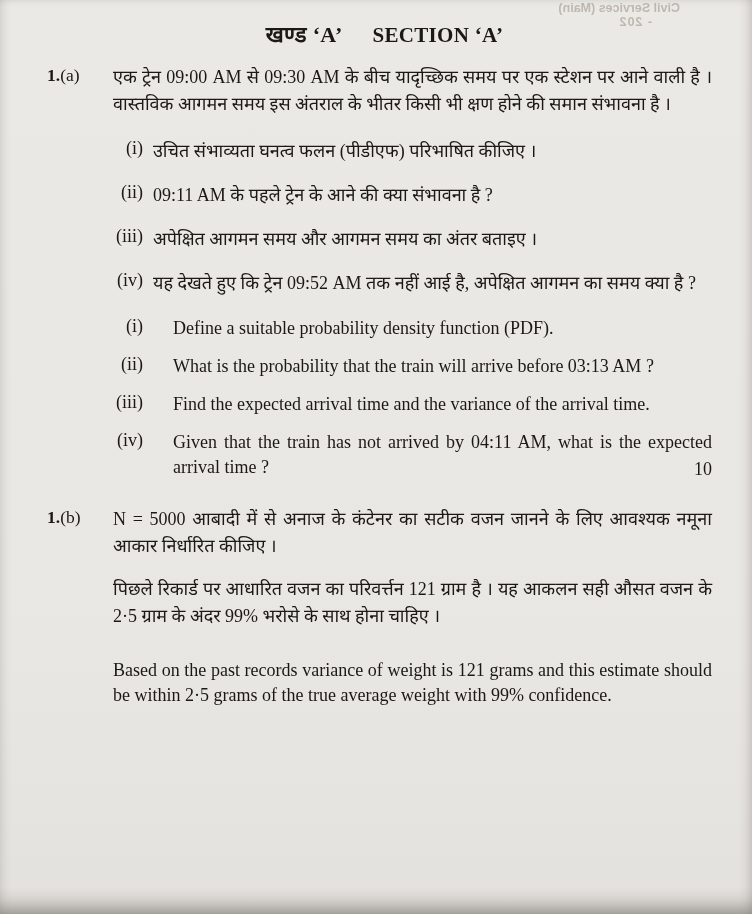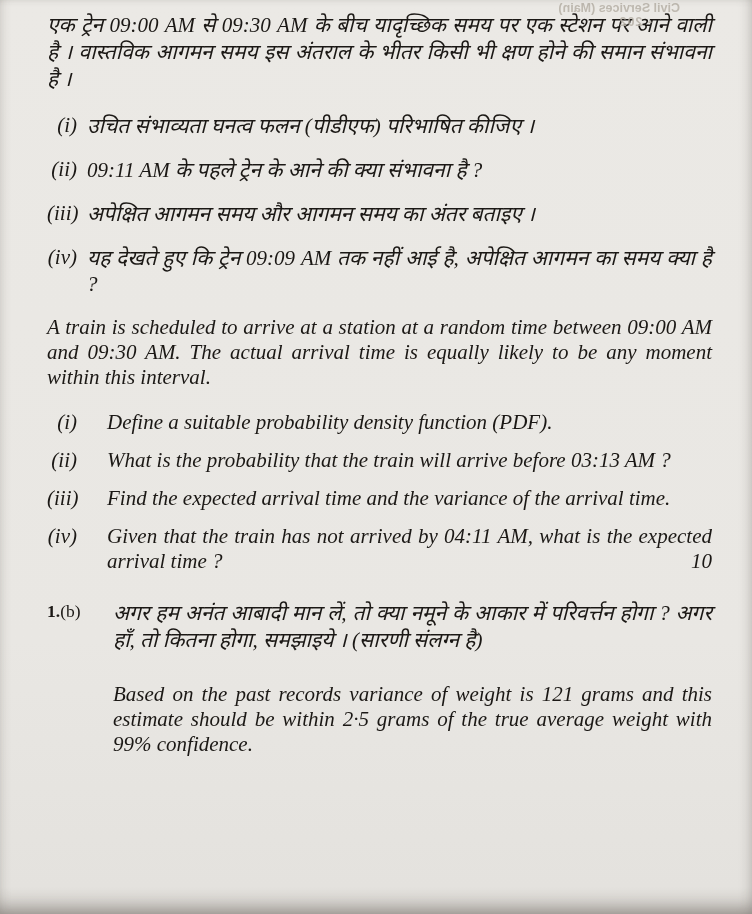--- a/index.html
+++ b/index.html
@@ -76,6 +76,9 @@
     <span class="l2">- 202</span>
   </div>
 
+  <div class="sec-header">
+    <span class="hin">खण्ड ‘A’</span><span>SECTION ‘A’</span>
+  </div>
 
   <div class="q">
     <div class="qbody">

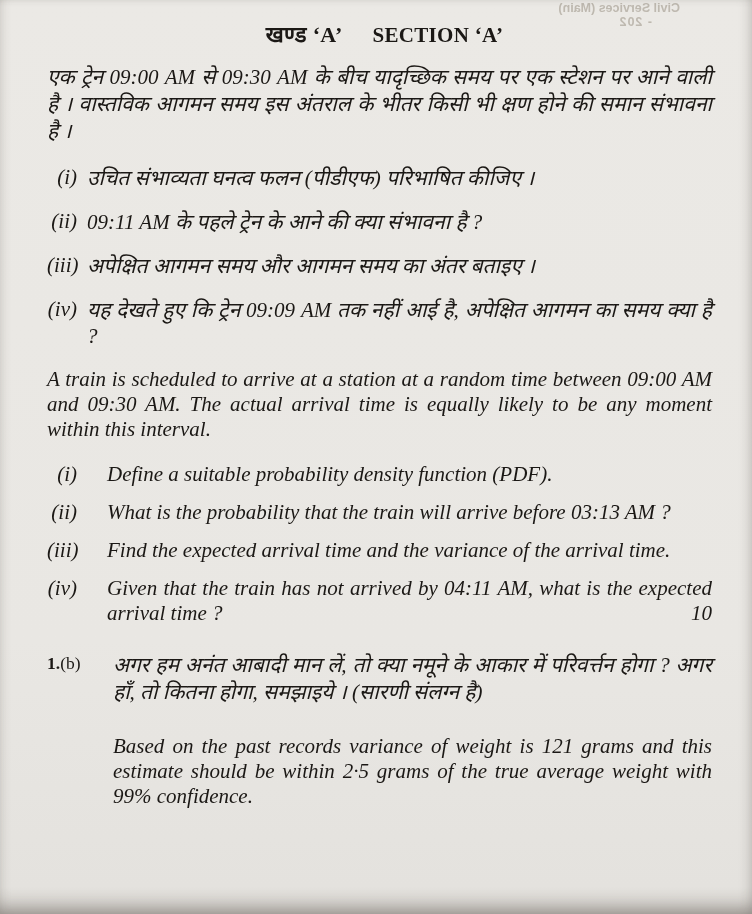--- a/index.html
+++ b/index.html
@@ -81,6 +81,9 @@
   </div>
 
   <div class="q">
+    <div class="qnum">
+      <b>1.</b><span>(a)</span>
+    </div>
     <div class="qbody">
 
       <p class="para">एक ट्रेन 09:00 AM से 09:30 AM के बीच यादृच्छिक समय पर एक स्टेशन पर आने वाली है । वास्तविक आगमन समय इस अंतराल के भीतर किसी भी क्षण होने की समान संभावना है ।</p>

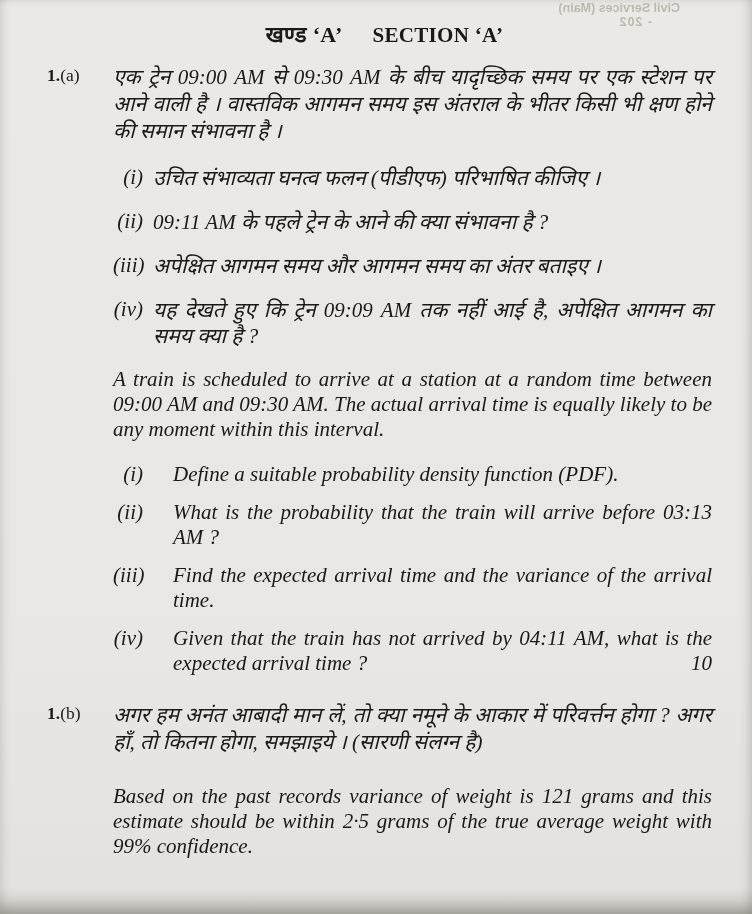--- a/index.html
+++ b/index.html
@@ -49,7 +49,7 @@
     white-space:nowrap;
   }
   .qnum b{font-weight:bold;}
-  .qbody{flex:1;font-size:21px;font-style:italic;}
+  .qbody{flex:1;font-size:18px;}
   .para{
     text-align:justify;
     line-height:27px;

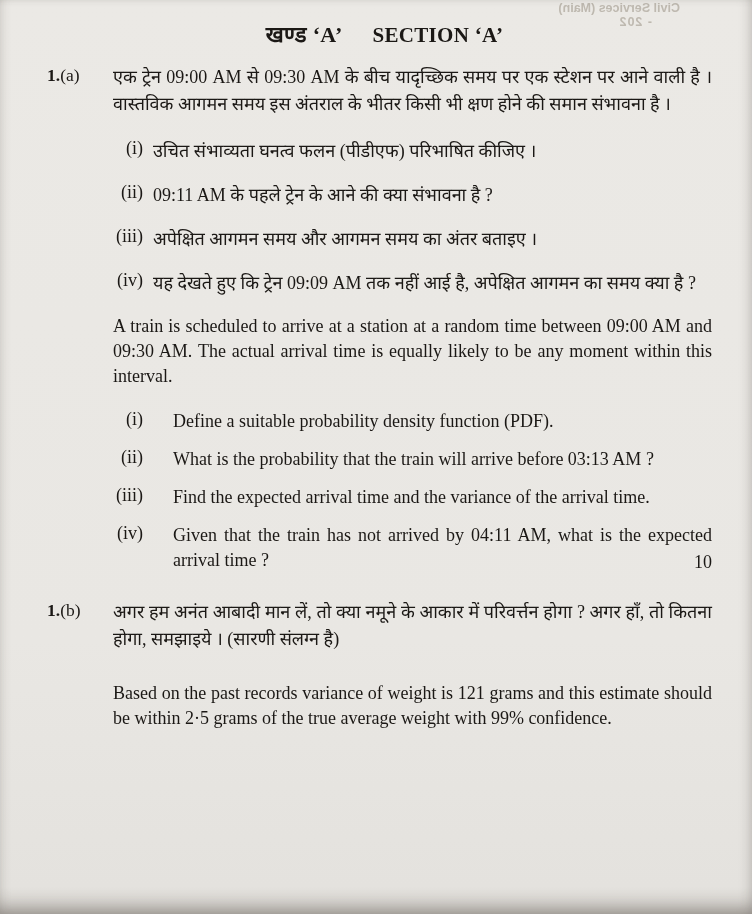--- a/index.html
+++ b/index.html
@@ -103,7 +103,7 @@
         </div>
         <div class="item">
           <span class="inum">(iv)</span>
-          <span class="itext">यह देखते हुए कि ट्रेन 09:09 AM तक नहीं आई है, अपेक्षित आगमन का समय क्या है ?</span>
+          <span class="itext">यह देखते हुए कि ट्रेन 09:52 AM तक नहीं आई है, अपेक्षित आगमन का समय क्या है ?</span>
         </div>
       </div>
 

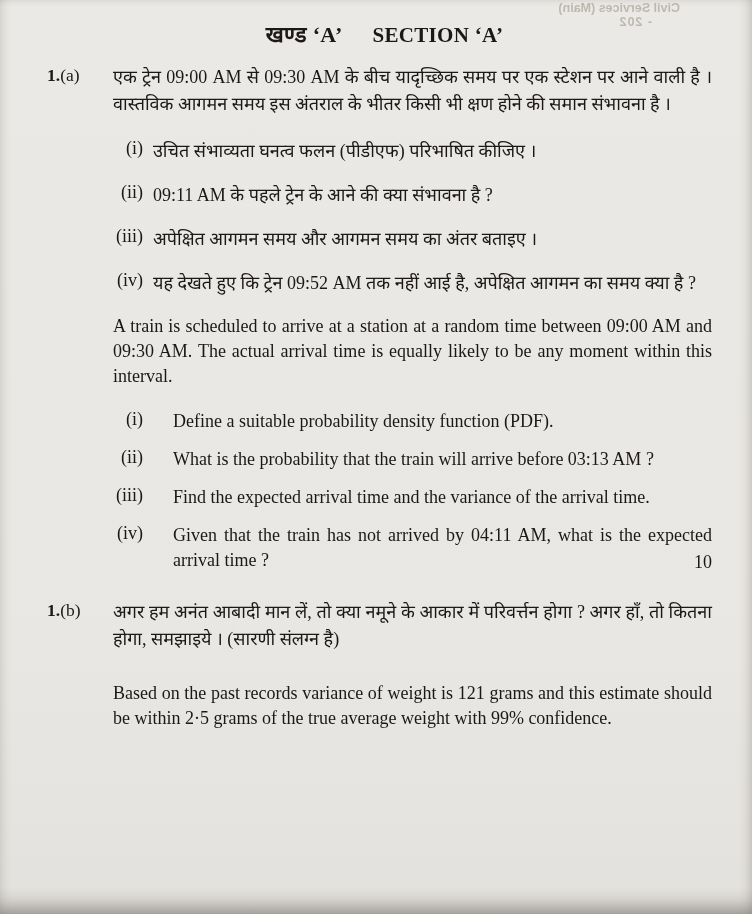--- a/index.html
+++ b/index.html
@@ -107,7 +107,6 @@
         </div>
       </div>
 
-      <p class="para eng">A train is scheduled to arrive at a station at a random time between 09:00 AM and 09:30 AM. The actual arrival time is equally likely to be any moment within this interval.</p>
 
       <div class="items eng">
         <div class="item">

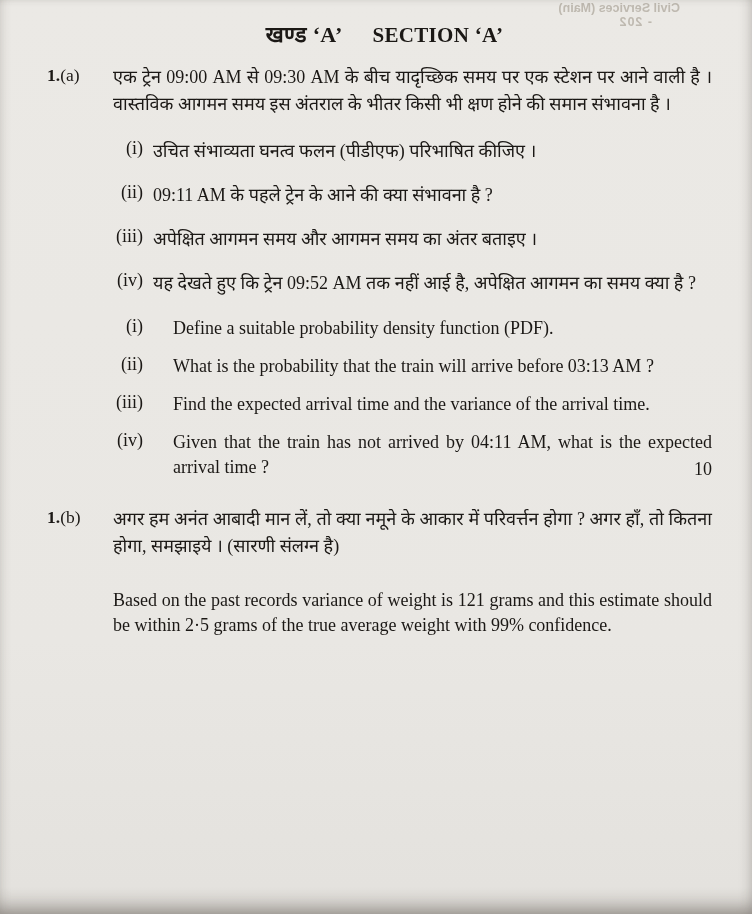--- a/index.html
+++ b/index.html
@@ -137,6 +137,7 @@
     </div>
     <div class="qbody">
 
+      <p class="para">N = 5000 आबादी में से अनाज के कंटेनर का सटीक वजन जानने के लिए आवश्यक नमूना आकार निर्धारित कीजिए ।</p>
       <p class="para">अगर हम अनंत आबादी मान लें, तो क्या नमूने के आकार में परिवर्त्तन होगा ? अगर हाँ, तो कितना होगा, समझाइये । (सारणी संलग्न है)</p>
 
       <div class="gap-before-eng"></div>

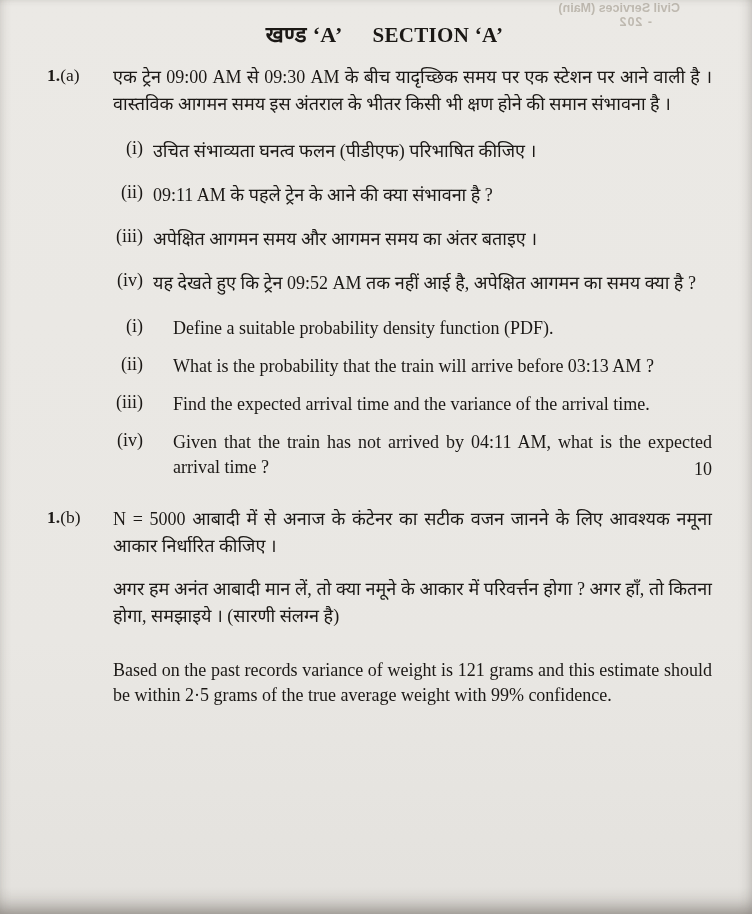--- a/index.html
+++ b/index.html
@@ -138,6 +138,7 @@
     <div class="qbody">
 
       <p class="para">N = 5000 आबादी में से अनाज के कंटेनर का सटीक वजन जानने के लिए आवश्यक नमूना आकार निर्धारित कीजिए ।</p>
+      <p class="para">पिछले रिकार्ड पर आधारित वजन का परिवर्त्तन 121 ग्राम है । यह आकलन सही औसत वजन के 2·5 ग्राम के अंदर 99% भरोसे के साथ होना चाहिए ।</p>
       <p class="para">अगर हम अनंत आबादी मान लें, तो क्या नमूने के आकार में परिवर्त्तन होगा ? अगर हाँ, तो कितना होगा, समझाइये । (सारणी संलग्न है)</p>
 
       <div class="gap-before-eng"></div>

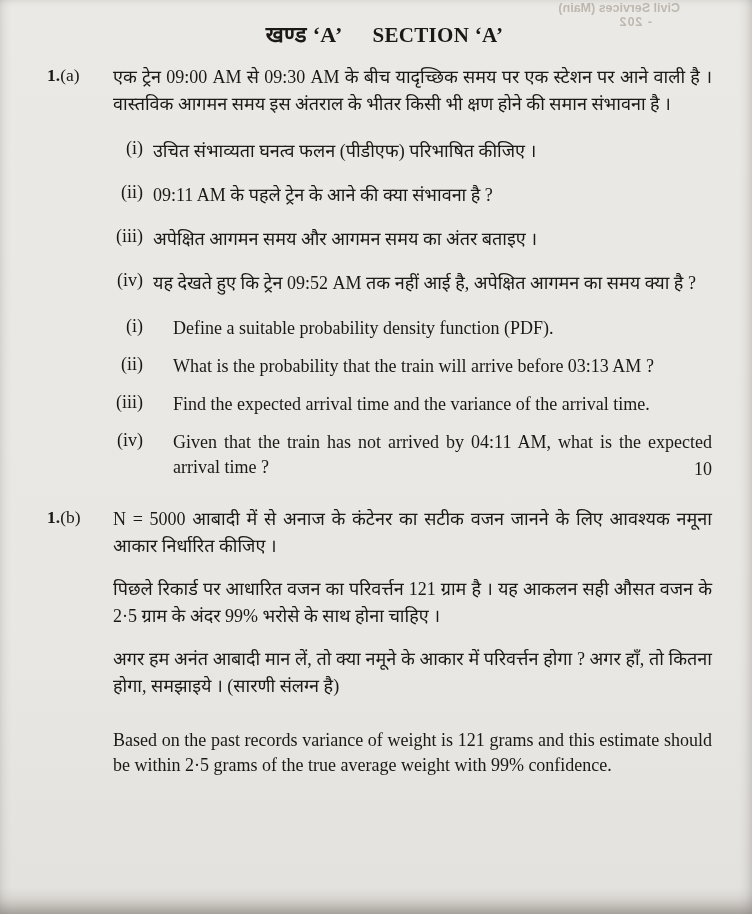--- a/index.html
+++ b/index.html
@@ -139,7 +139,6 @@
 
       <p class="para">N = 5000 आबादी में से अनाज के कंटेनर का सटीक वजन जानने के लिए आवश्यक नमूना आकार निर्धारित कीजिए ।</p>
       <p class="para">पिछले रिकार्ड पर आधारित वजन का परिवर्त्तन 121 ग्राम है । यह आकलन सही औसत वजन के 2·5 ग्राम के अंदर 99% भरोसे के साथ होना चाहिए ।</p>
-      <p class="para">अगर हम अनंत आबादी मान लें, तो क्या नमूने के आकार में परिवर्त्तन होगा ? अगर हाँ, तो कितना होगा, समझाइये । (सारणी संलग्न है)</p>
 
       <div class="gap-before-eng"></div>
 

